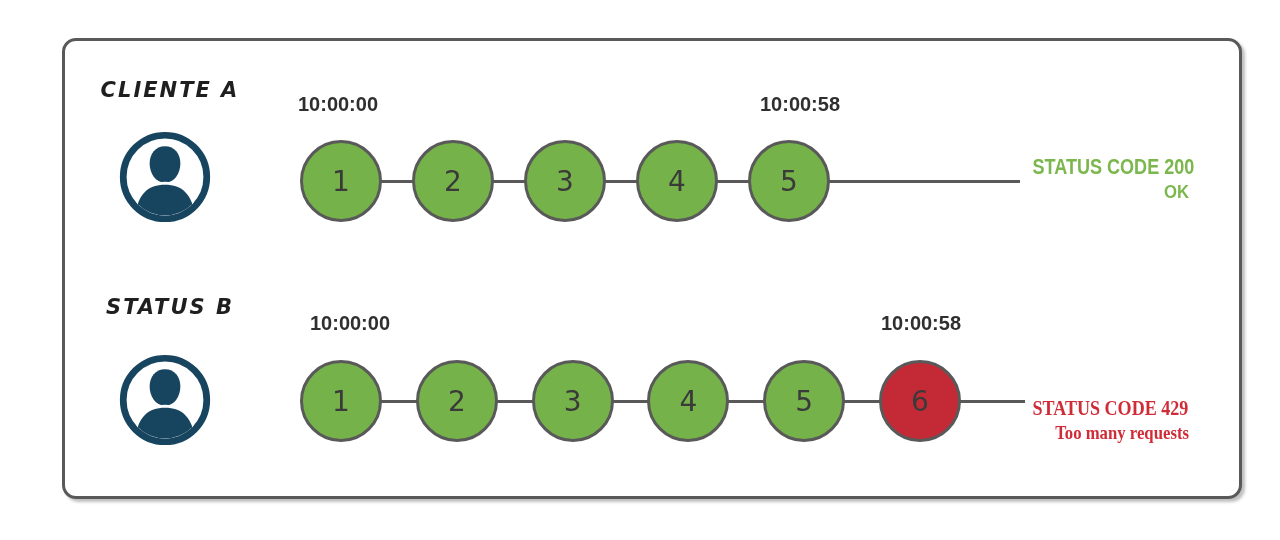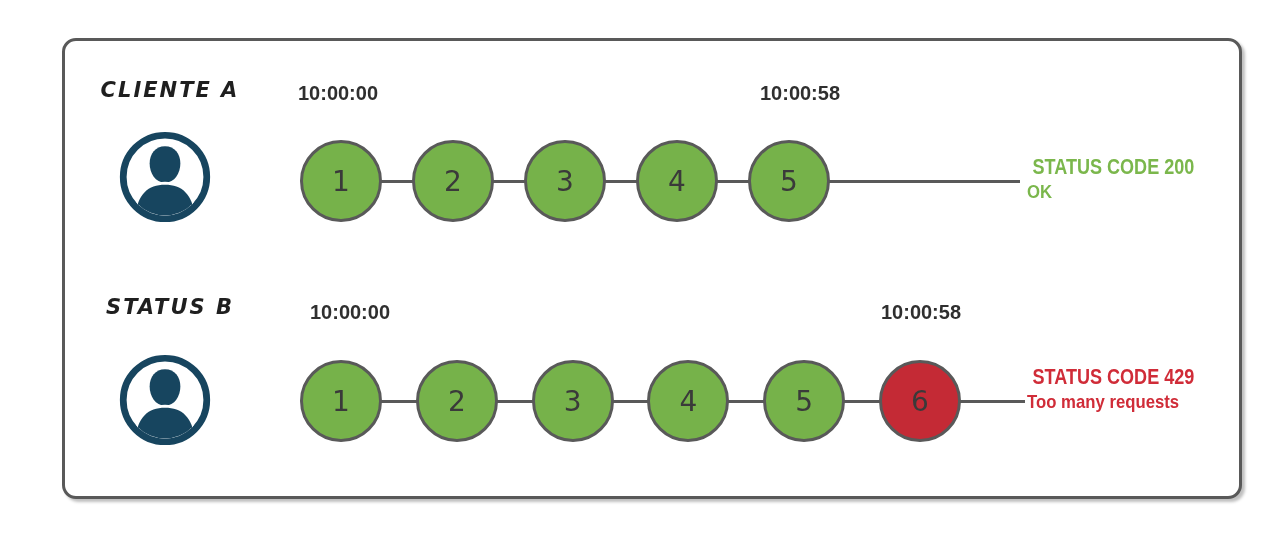--- a/index.html
+++ b/index.html
@@ -59,6 +59,7 @@
     font-size: 20px;
     color: #2f2f2f;
     white-space: nowrap;
+    margin-top: 11px;
   }
   .ts-a-start { left: 258px; top: 82px; }
   .ts-a-end   { left: 720px; top: 82px; }

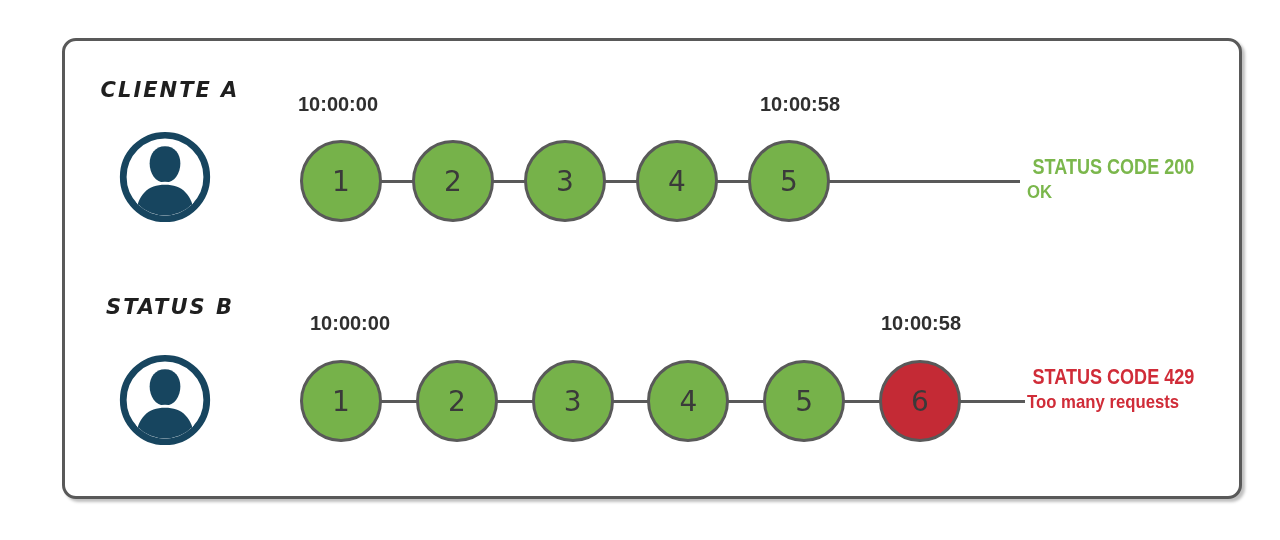--- a/index.html
+++ b/index.html
@@ -89,7 +89,7 @@
   .status-block {
     position: absolute;
     width: 184px;
-    text-align: left;
+    text-align: right;
     line-height: 1.1;
     z-index: 2;
   }

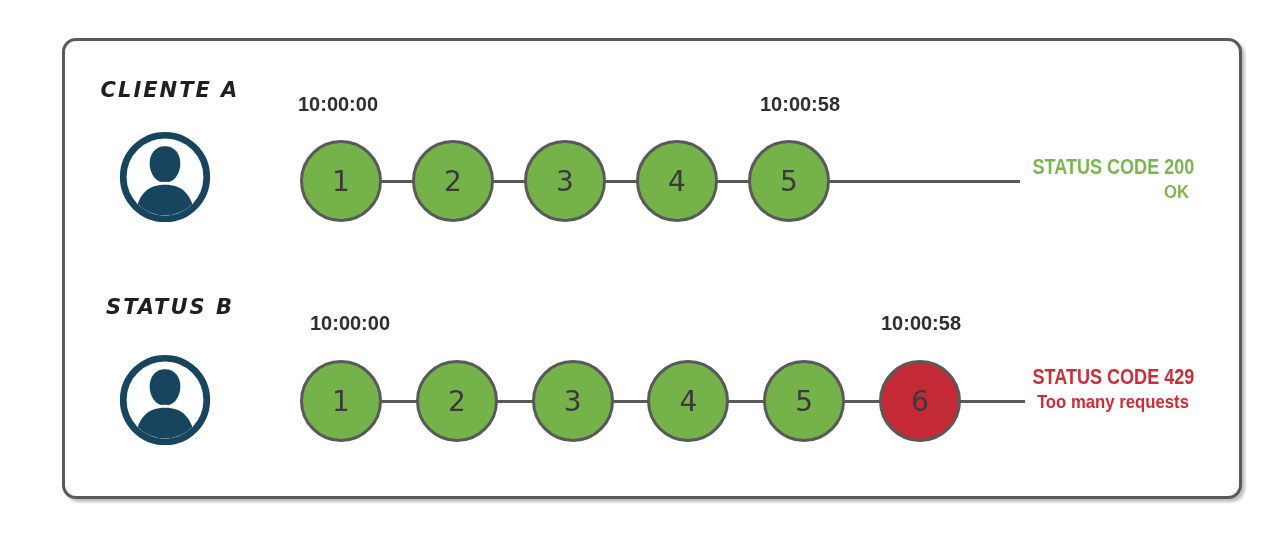--- a/index.html
+++ b/index.html
@@ -94,7 +94,7 @@
     z-index: 2;
   }
   .status-a { left: 1016px; top: 155px; }
-  .status-b { left: 1016px; top: 365px; }
+  .status-b { left: 1016px; top: 396px; font-family: Liberation Serif, serif; }
   .status-line1 {
     font-weight: 700;
     font-size: 22px;

